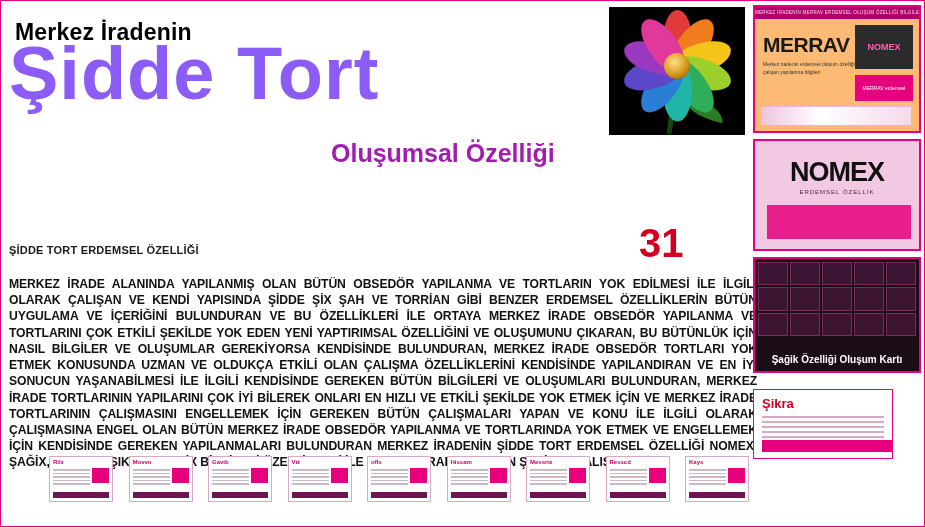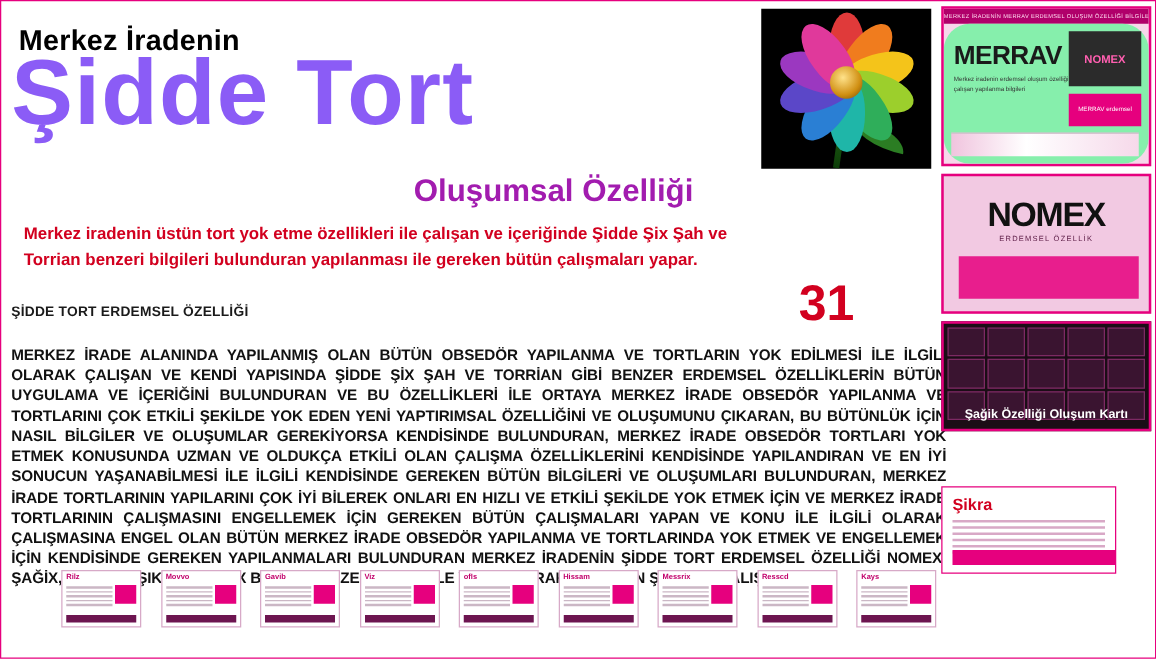--- a/index.html
+++ b/index.html
@@ -176,8 +176,7 @@
   .merrav-body {
     position: relative;
     height: 112px;
-    background: #86efac;
-    border-radius: 21px;
+    background: #fdba74;
   }
   .merrav-logo {
     position: absolute;

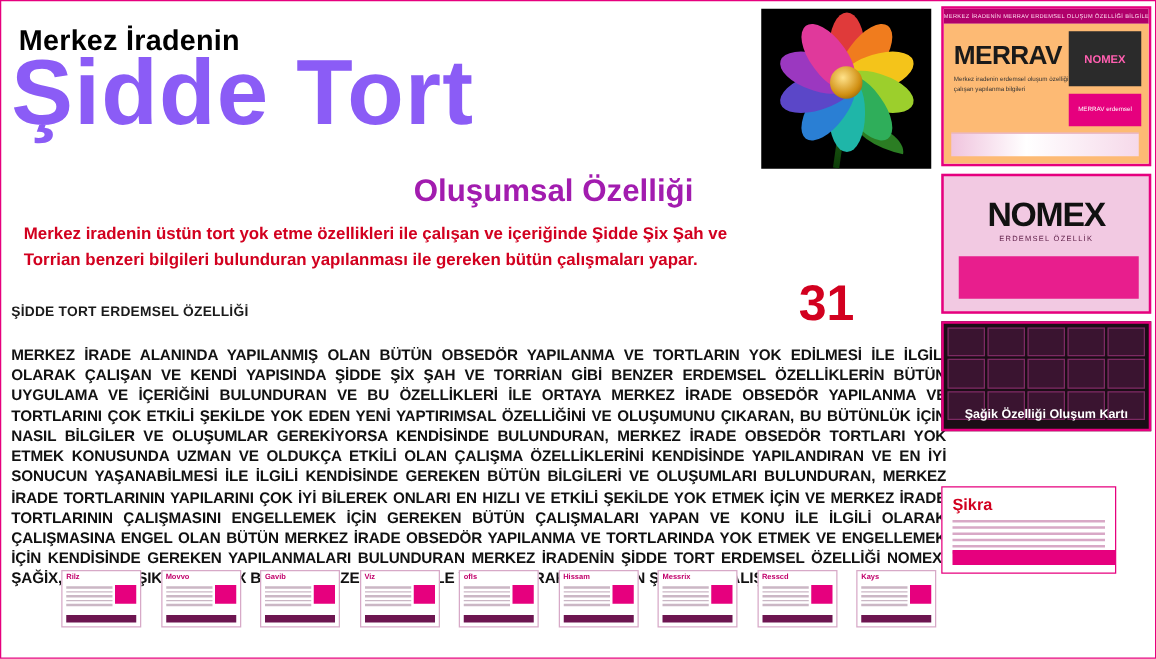--- a/index.html
+++ b/index.html
@@ -403,7 +403,6 @@
   <div class="mega-title">Şidde Tort</div>
   <div class="subtitle">Oluşumsal Özelliği</div>
 
-  <div class="intro">Merkez iradenin üstün tort yok etme özellikleri ile çalışan ve içeriğinde Şidde Şix Şah ve Torrian benzeri bilgileri bulunduran yapılanması ile gereken bütün çalışmaları yapar.</div>
 
   <div class="section-head">ŞİDDE TORT ERDEMSEL ÖZELLİĞİ</div>
 

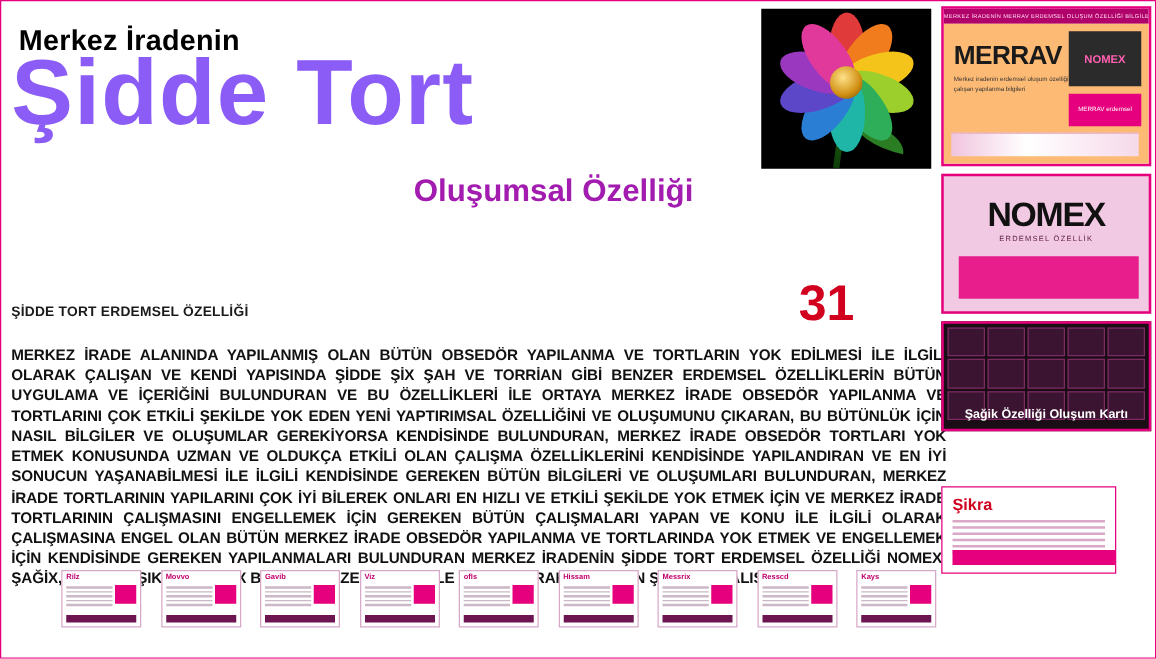--- a/index.html
+++ b/index.html
@@ -273,7 +273,7 @@
     left: 752px;
     top: 256px;
     width: 168px;
-    height: 88px;
+    height: 116px;
     background: #1b0d16;
   }
   .sagik-grid {

